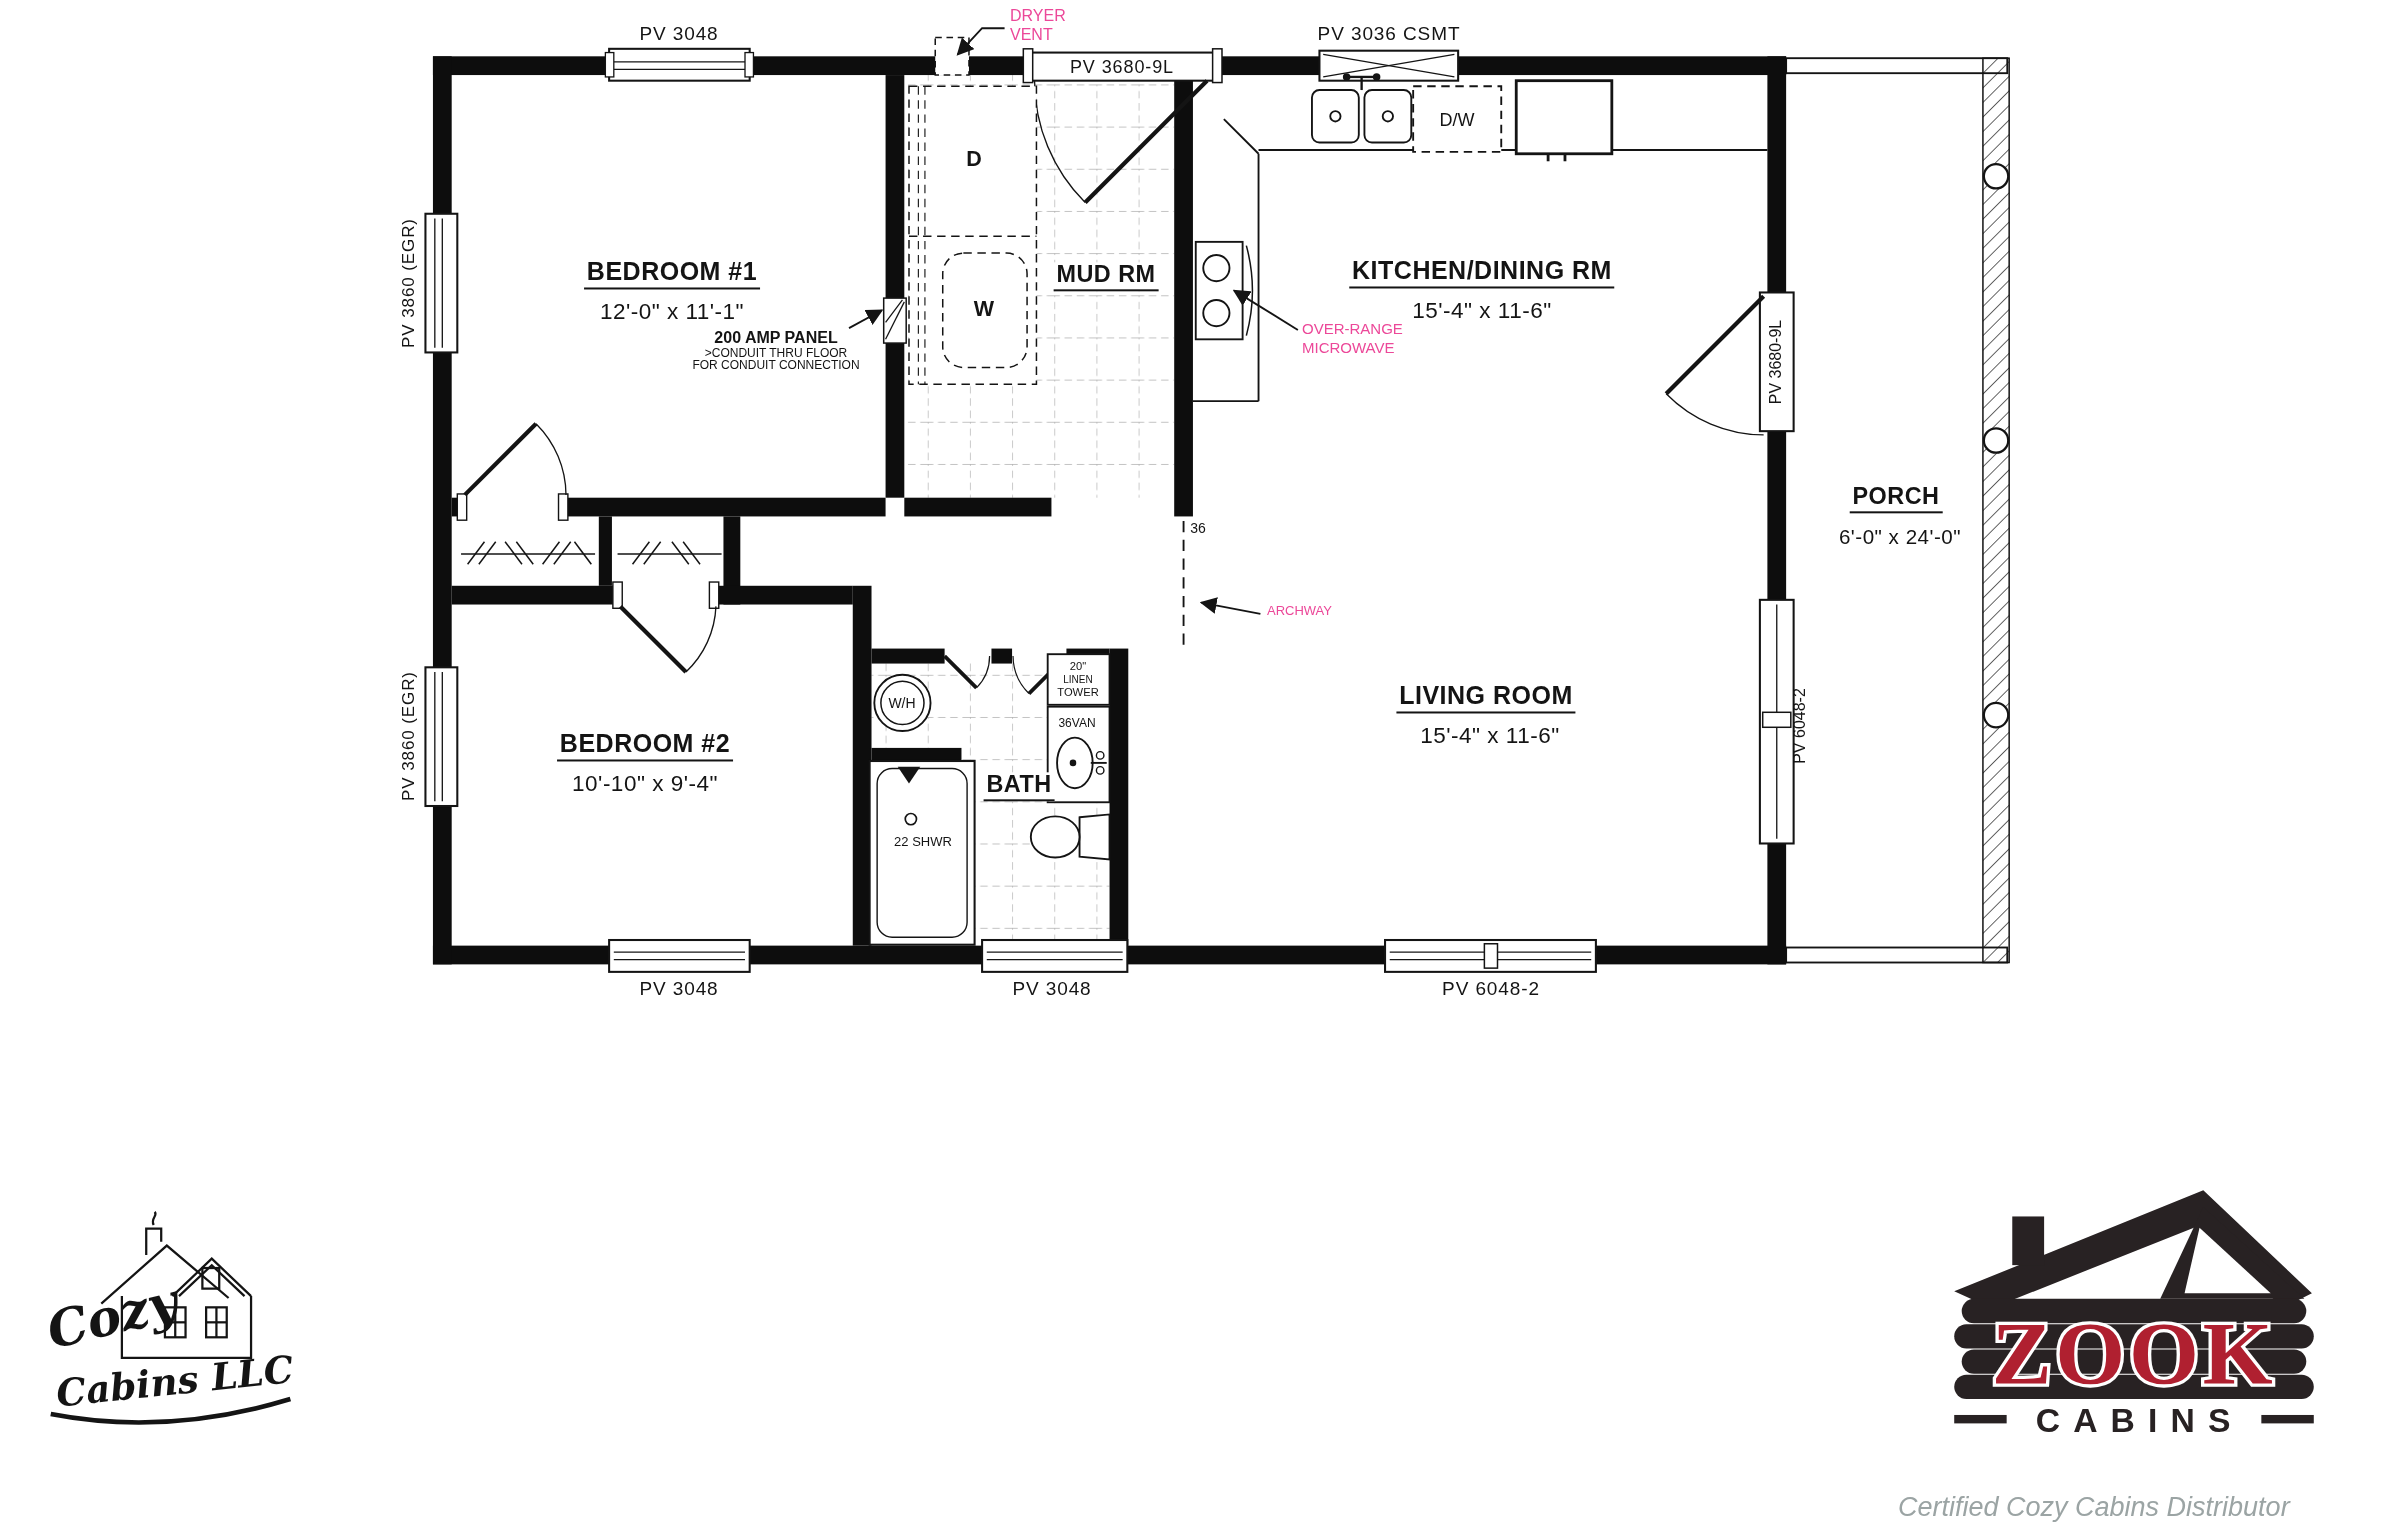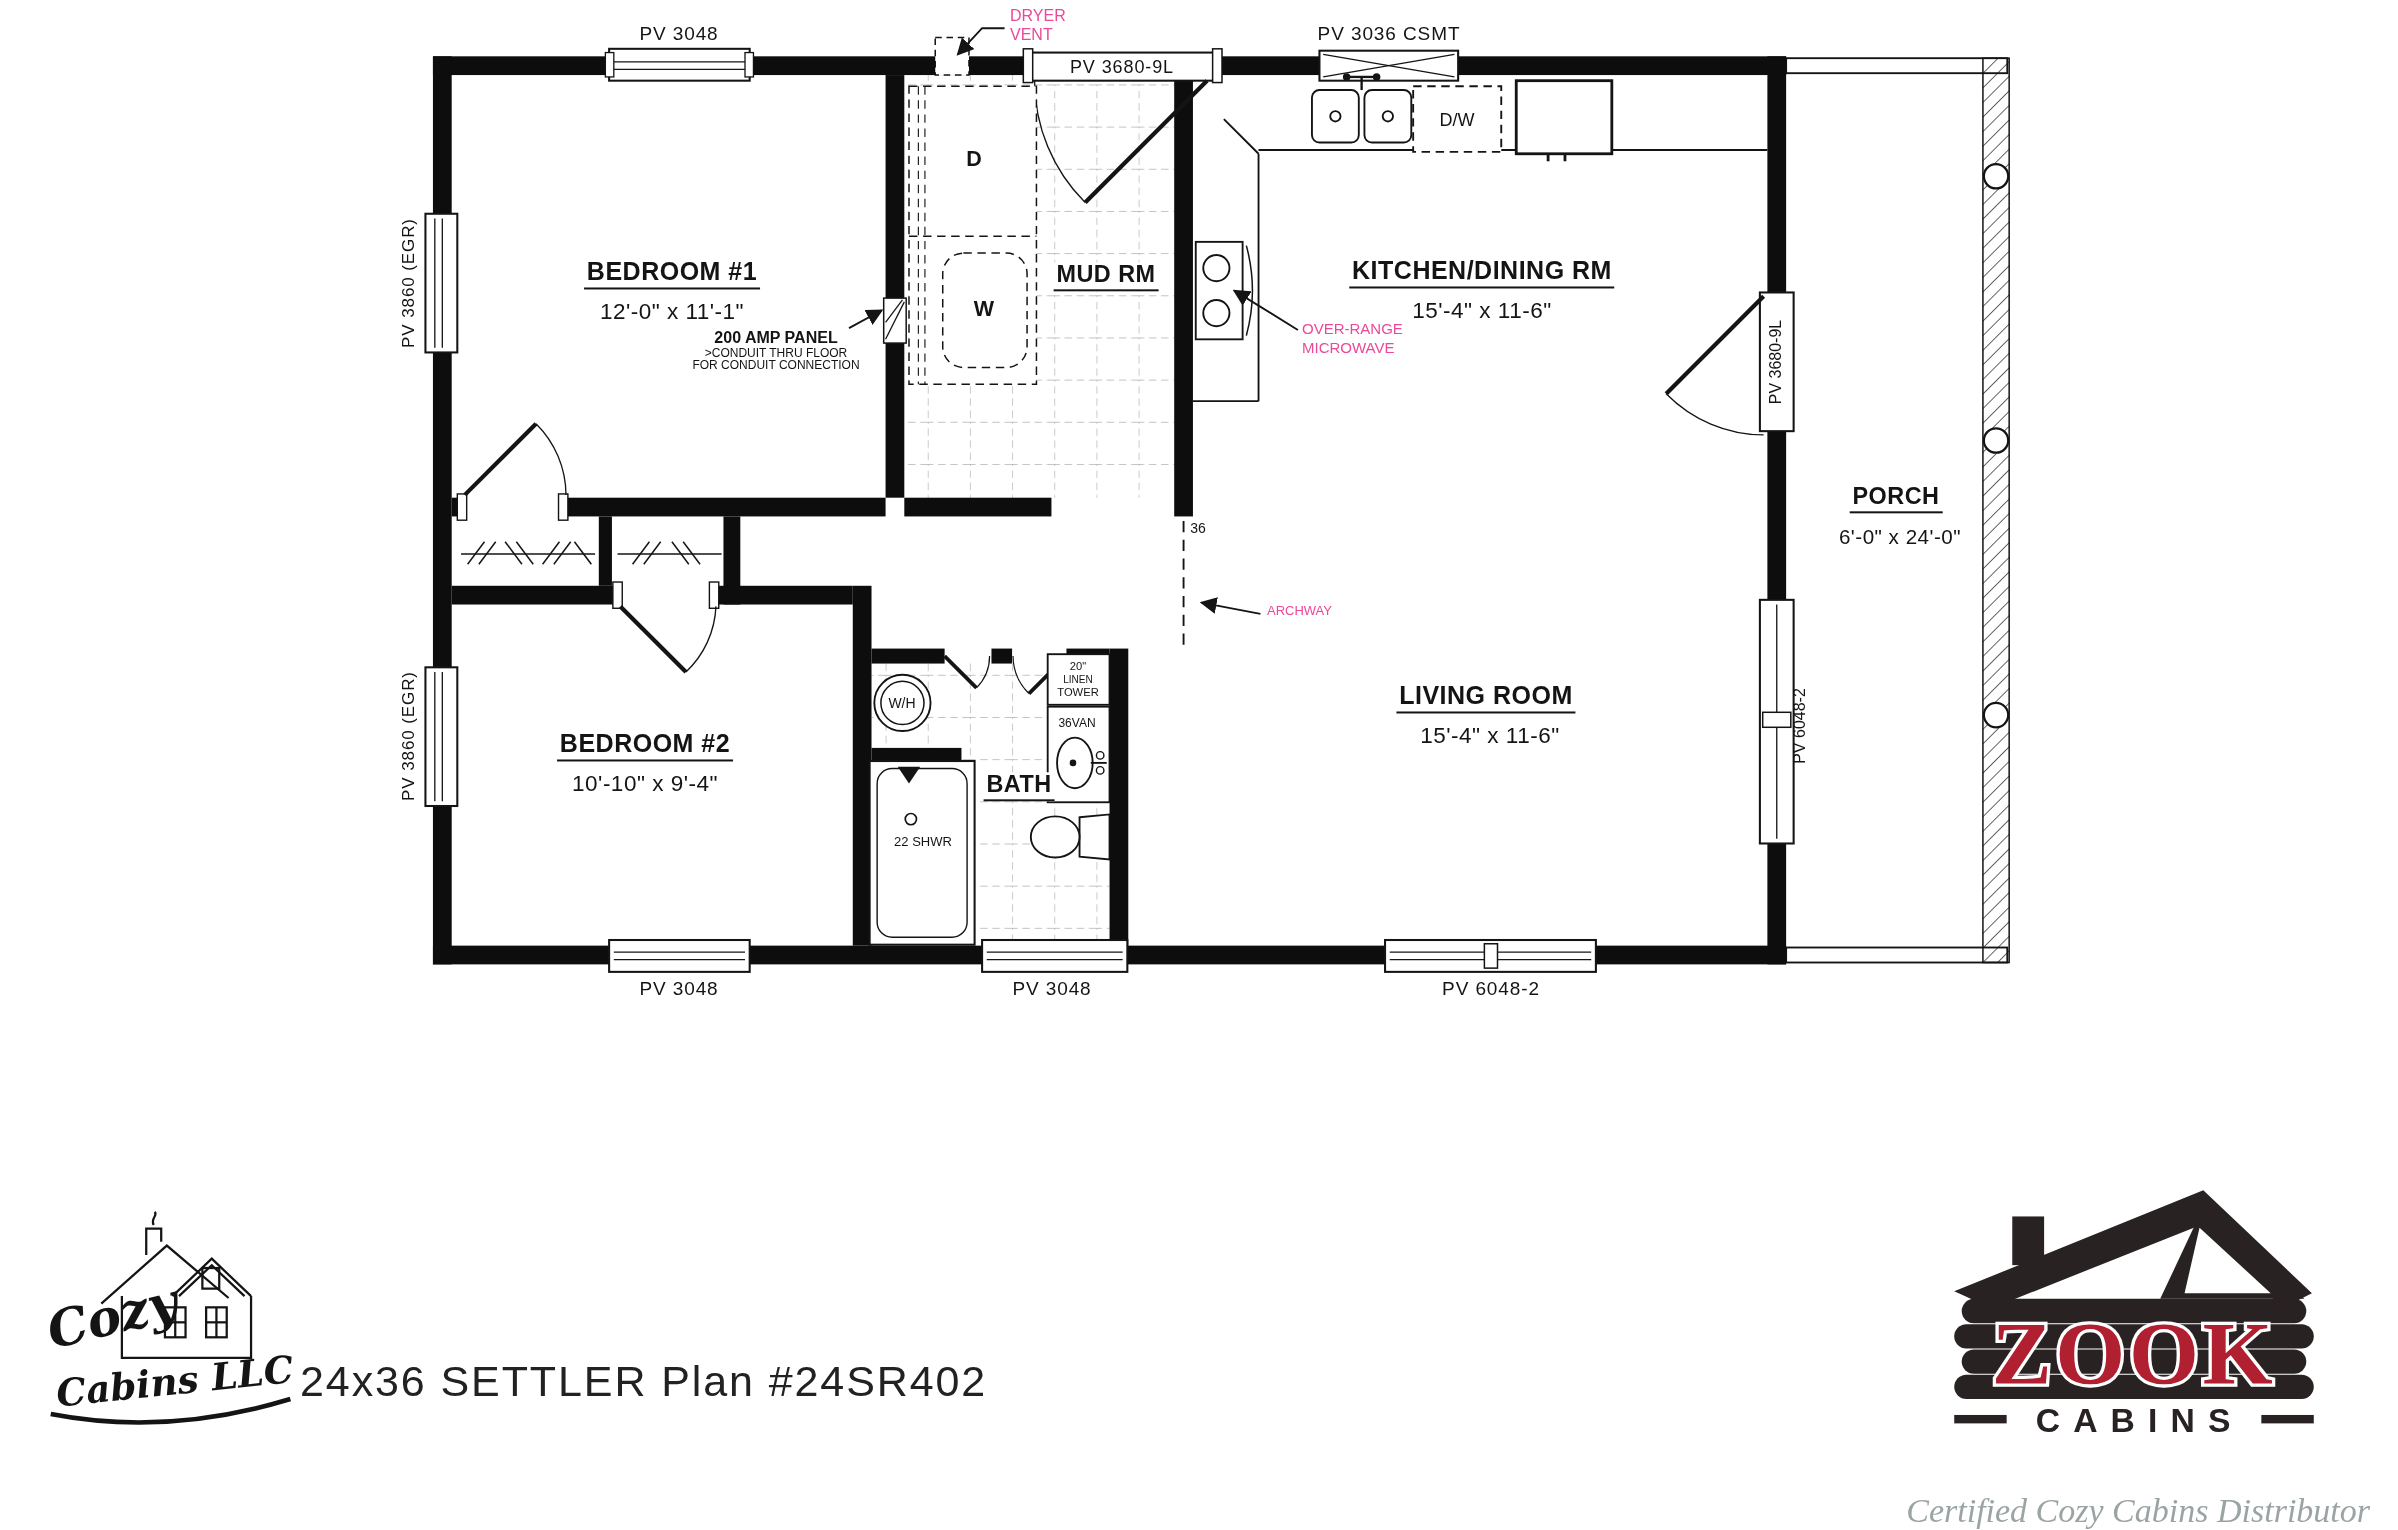--- a/index.html
+++ b/index.html
@@ -321,7 +321,6 @@
     <path d="M6,218 Q130,242 262,202" stroke="#141414" stroke-width="5" fill="none"></path>
   </svg>
 
-  <div class="blk title" style="left:300px;top:1357px;">24x36 SETTLER  Plan #24SR402</div>
 
   <svg width="416" height="309" viewBox="0 0 444 330" style="left:1926px;top:1179px;">
     <g>

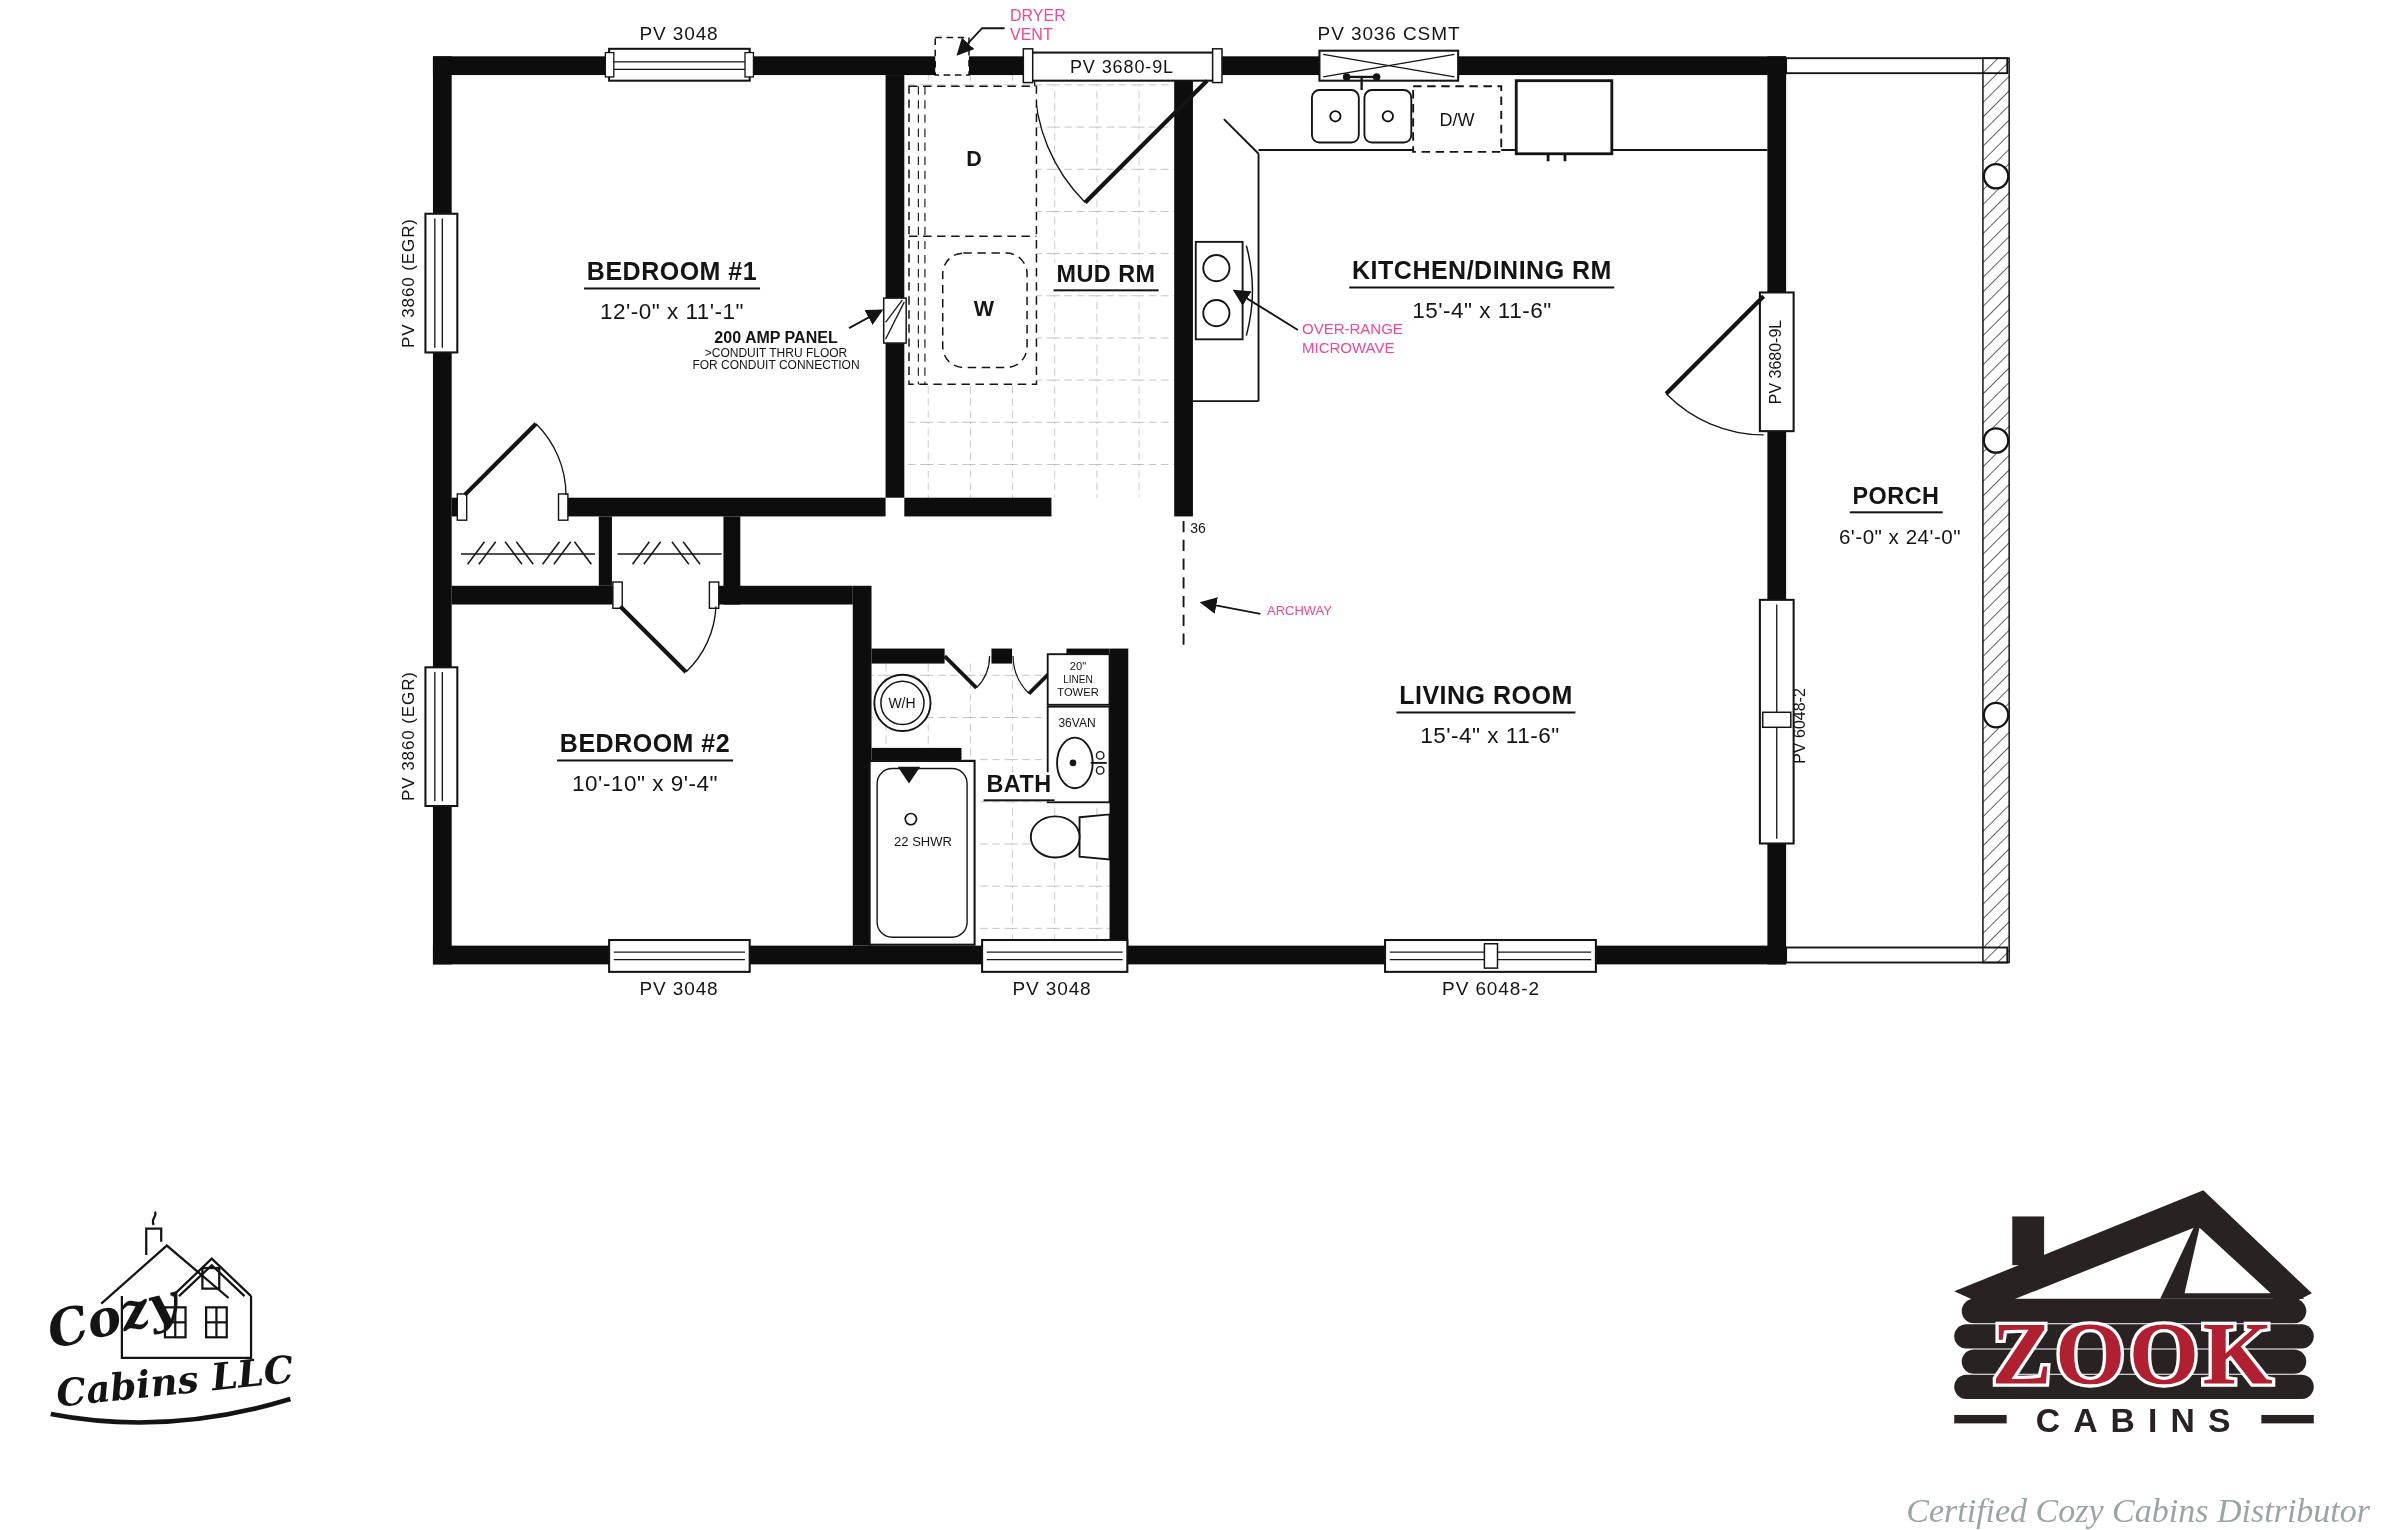--- a/index.html
+++ b/index.html
@@ -16,7 +16,7 @@
   .bgw{background:#fff;}
   .blk{position:absolute;color:#ec4899;}
   .title{font-size:43px;letter-spacing:1.9px;color:#222;}
-  .tagline{font-family:Liberation Serif, serif;font-style:italic;font-size:34px;color:#9ba4a4;text-align:right;}
+  .tagline{font-family:Liberation Sans, sans-serif;font-style:italic;font-size:27px;color:#9ba4a4;text-align:left;}
 </style>
 </head>
 <body>

